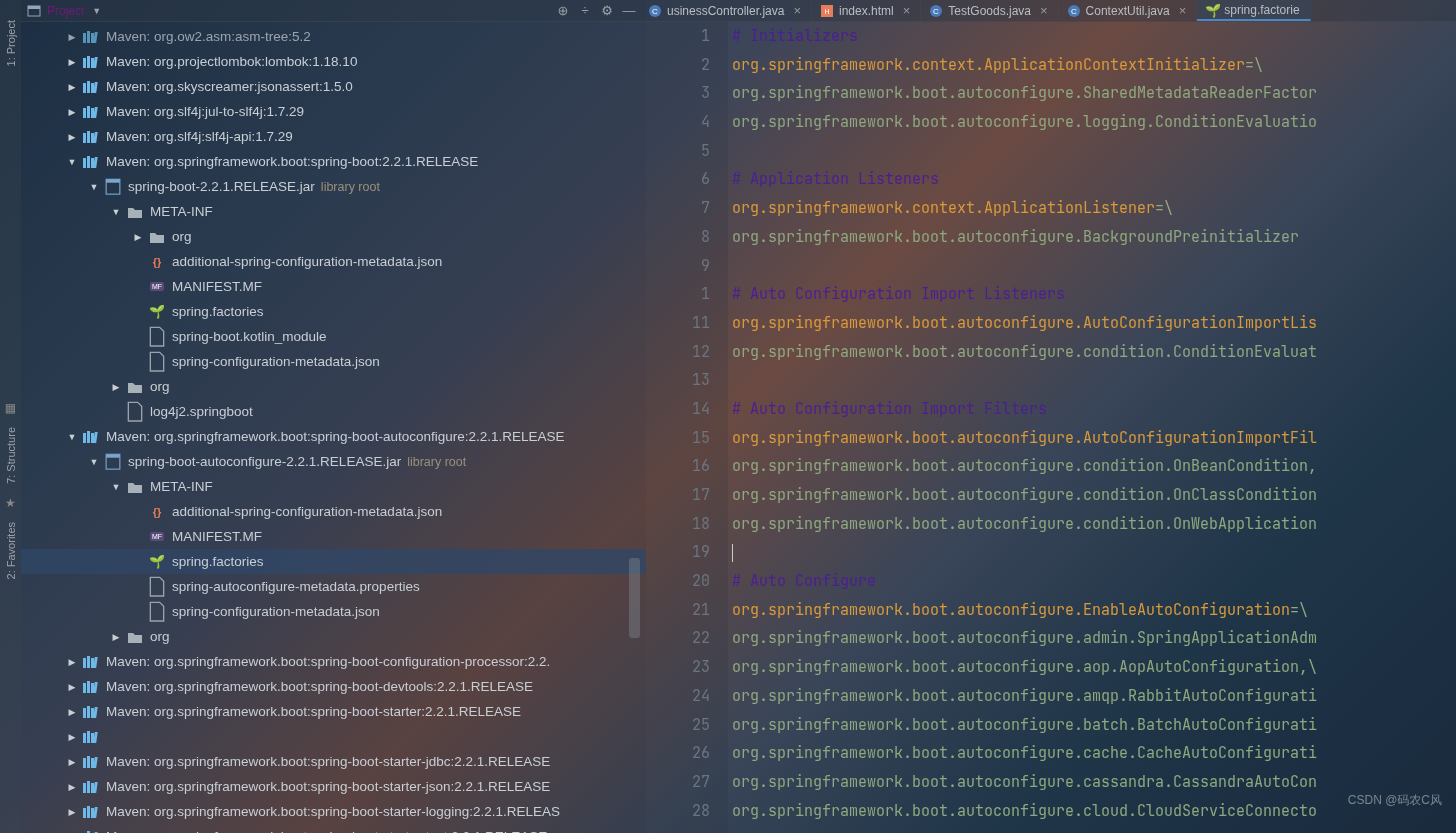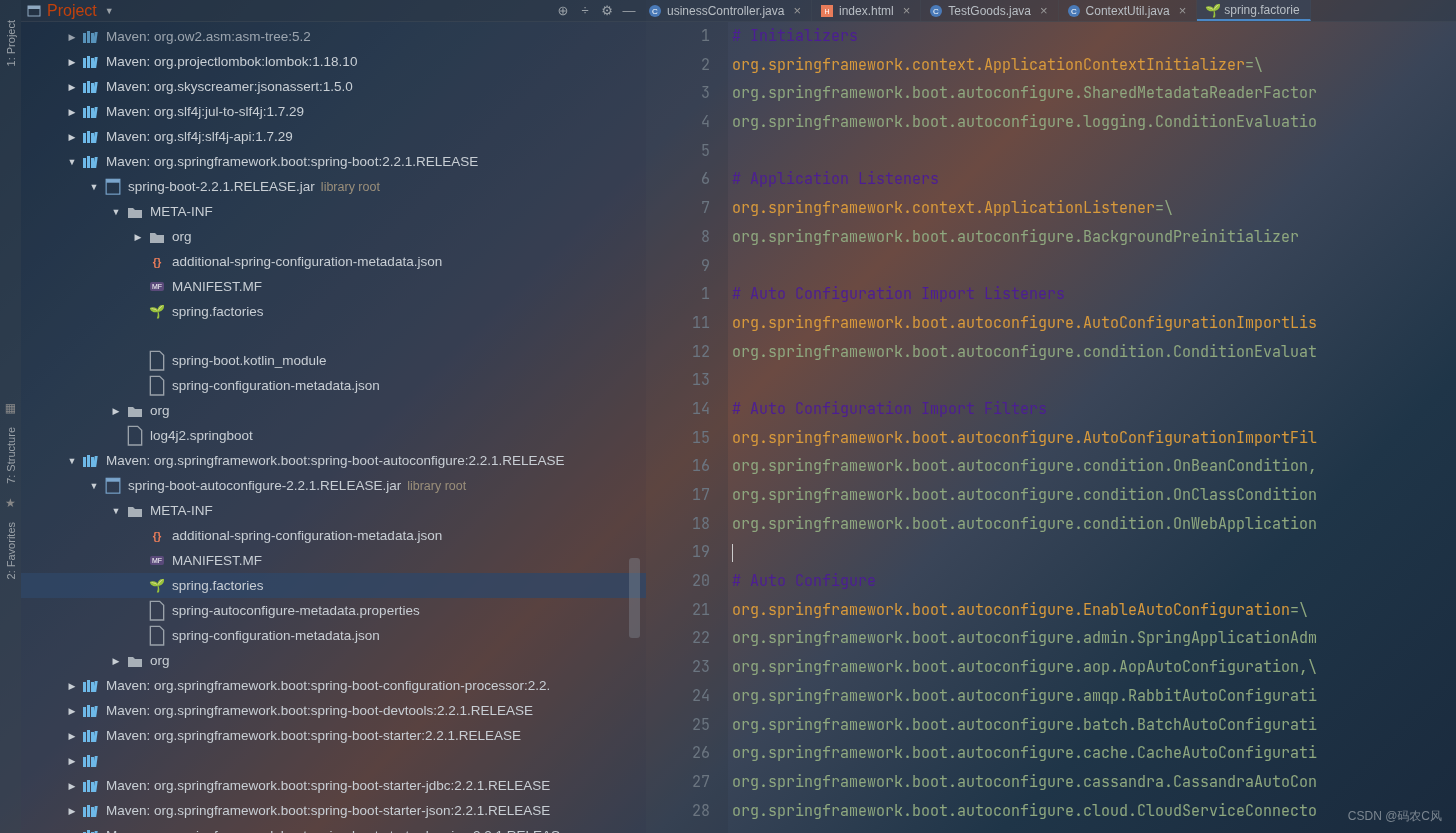--- a/index.html
+++ b/index.html
@@ -58,8 +58,8 @@
   display: inline-flex;
 }
 .project-header .title {
-  color: #c2410c;
-  font-size: 16px;
+  color: #701a75;
+  font-size: 12px;
 }
 .project-header .dropdown-arrow {
   margin-left: 8px;

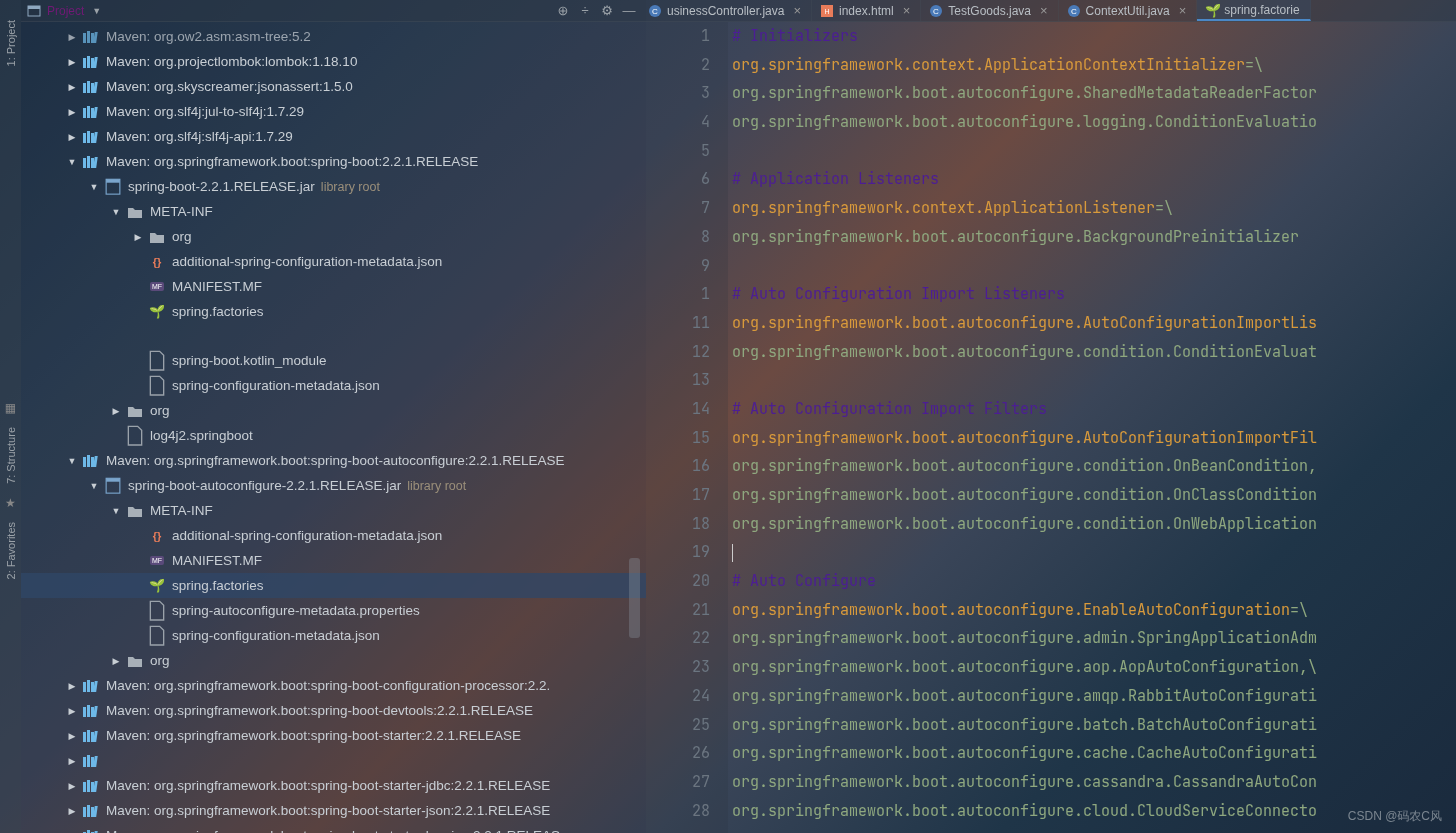--- a/index.html
+++ b/index.html
@@ -357,7 +357,7 @@
           </span>
           <span class="label">spring.factories</span>
         </div>
-        <div class="tree-row" style="padding-left: 110px; margin-top: 24px;">
+        <div class="tree-row" style="padding-left: 110px;">
           <span class="arrow empty"></span>
           <span class="icon">
             <svg viewBox="0 0 12 16">

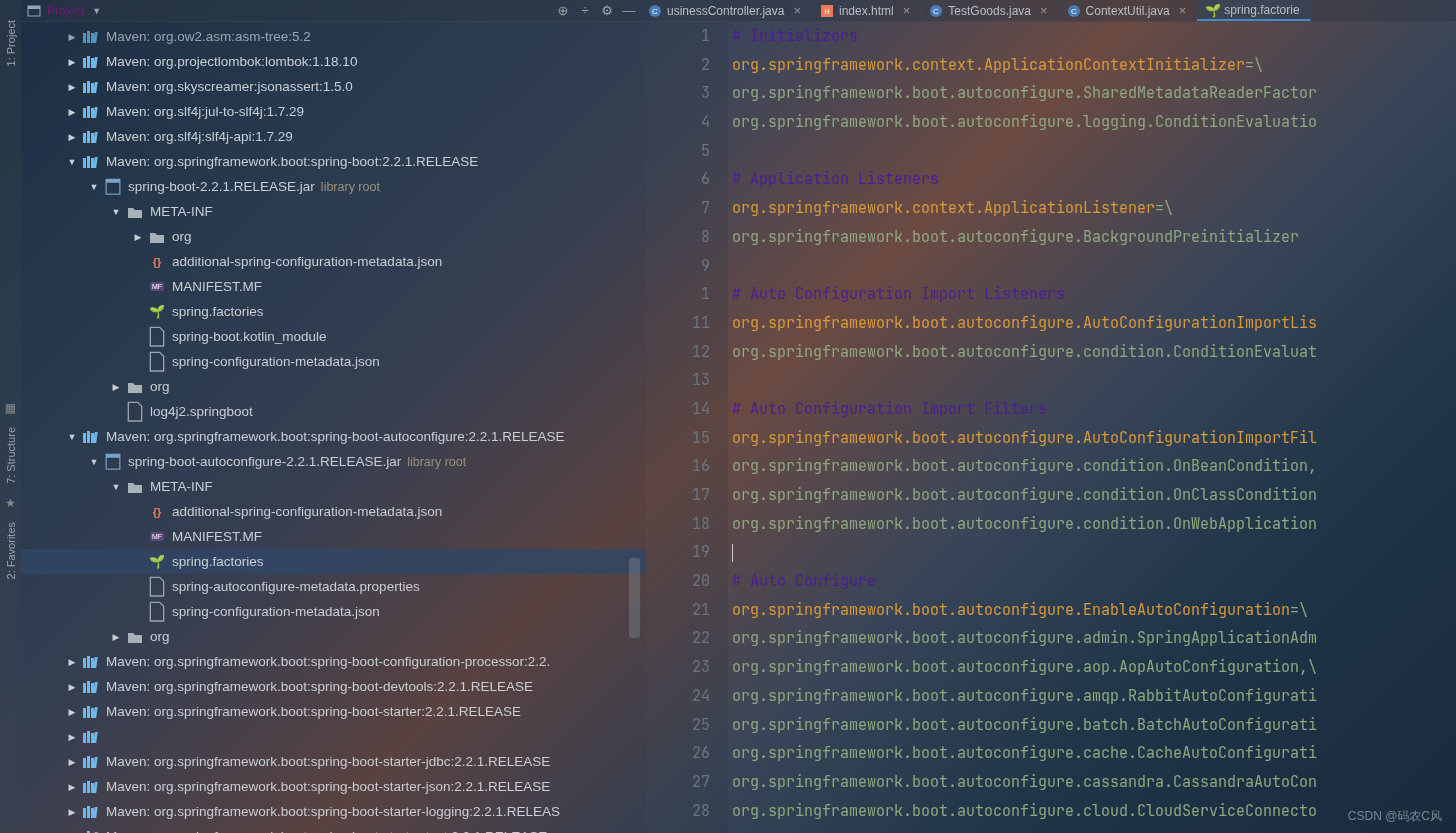--- a/index.html
+++ b/index.html
@@ -187,7 +187,7 @@
 
 .watermark {
   position: absolute;
-  bottom: 8px;
+  bottom: 24px;
   right: 14px;
   color: rgba(200,205,210,0.55);
   font-size: 12px;

